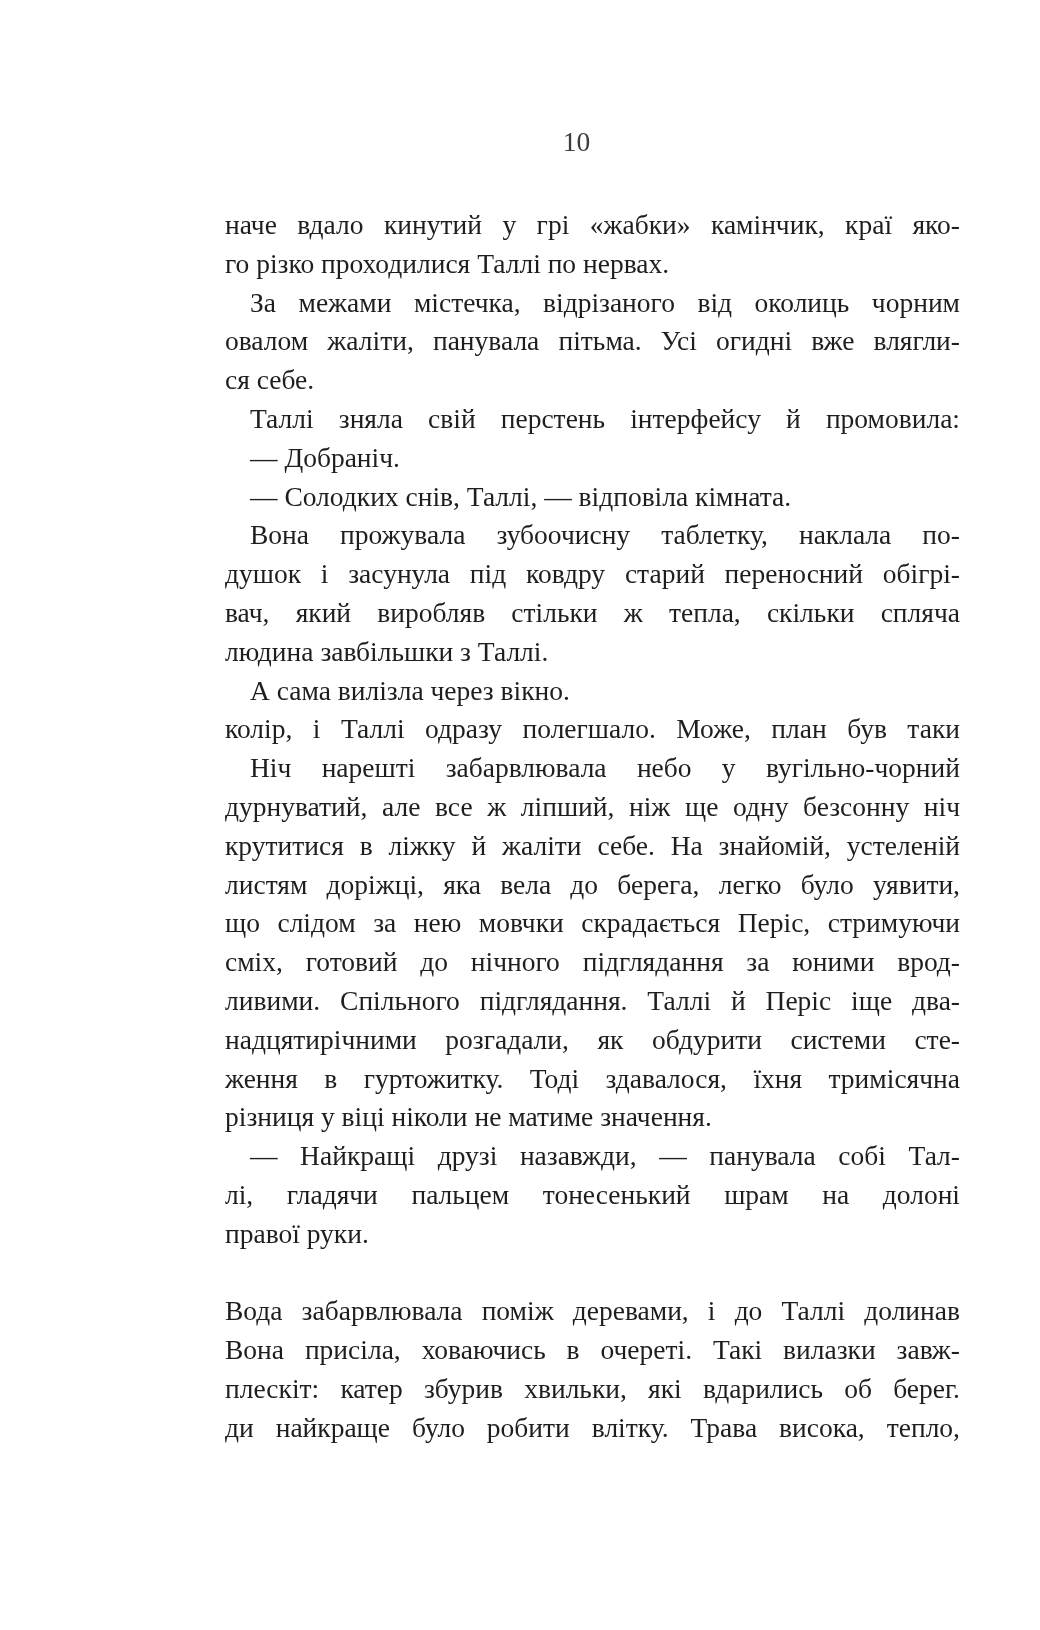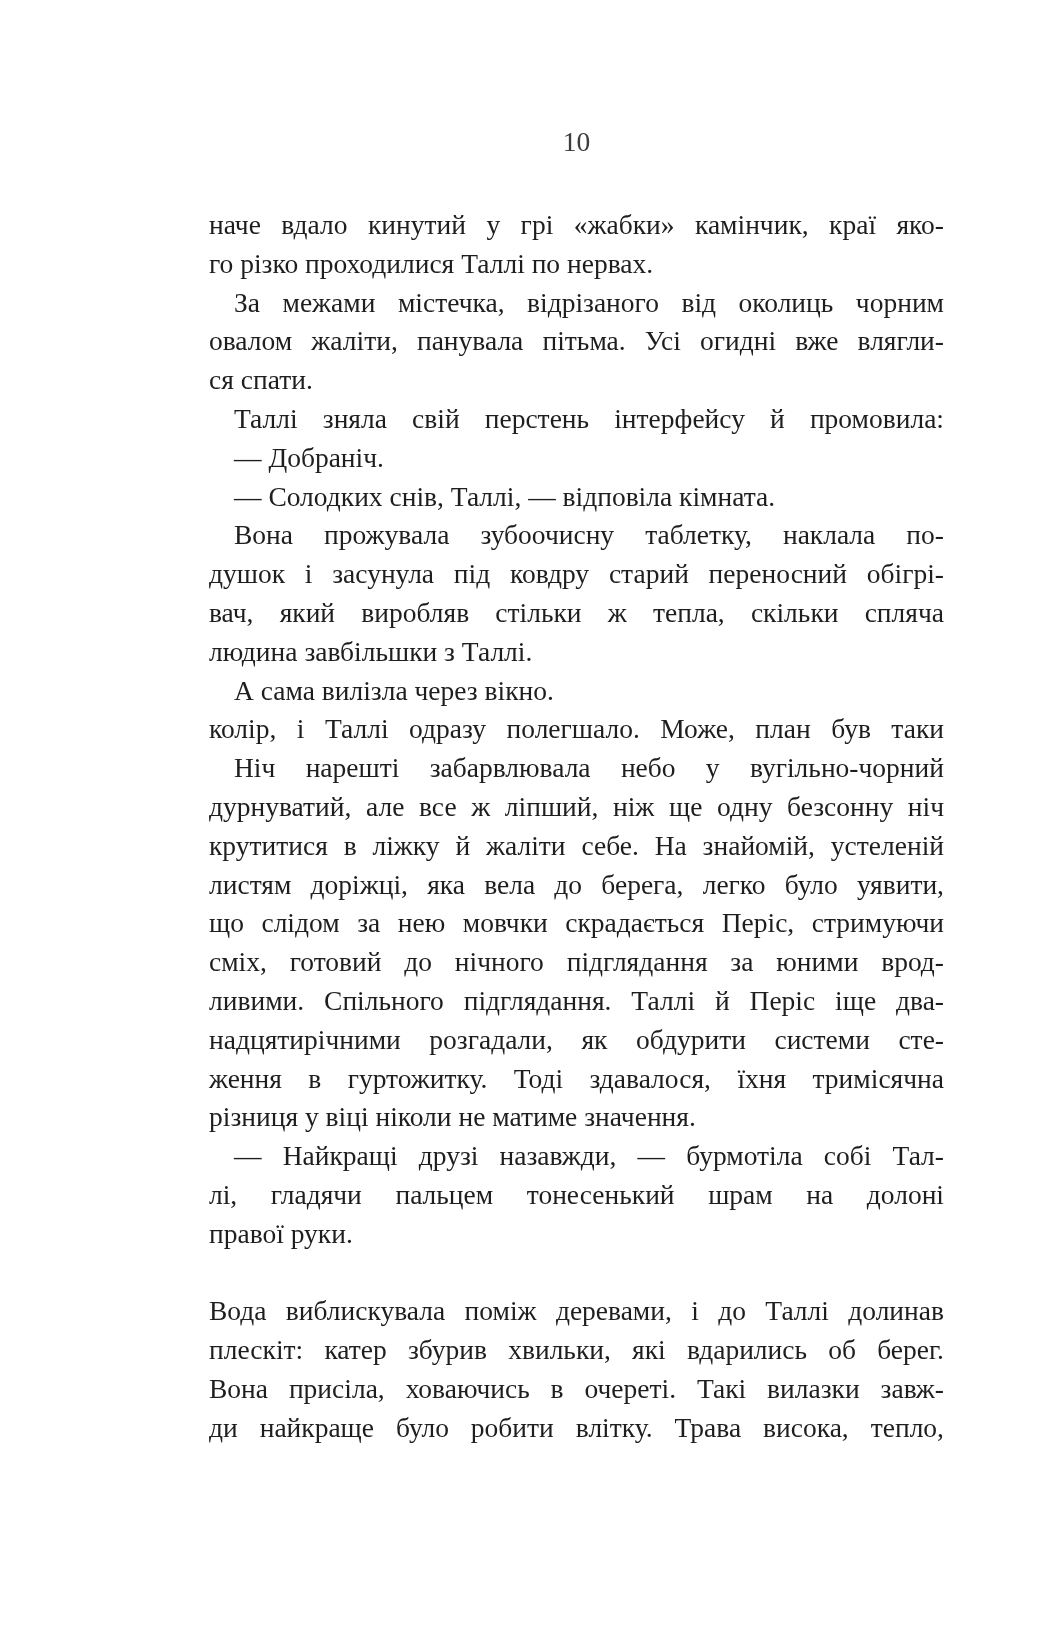--- a/index.html
+++ b/index.html
@@ -34,7 +34,7 @@
   .text-block {
     position: absolute;
     top: 206px;
-    left: 182px;
+    left: 198px;
     width: 735px;
     font-size: 27.5px;
     color: var(--text);

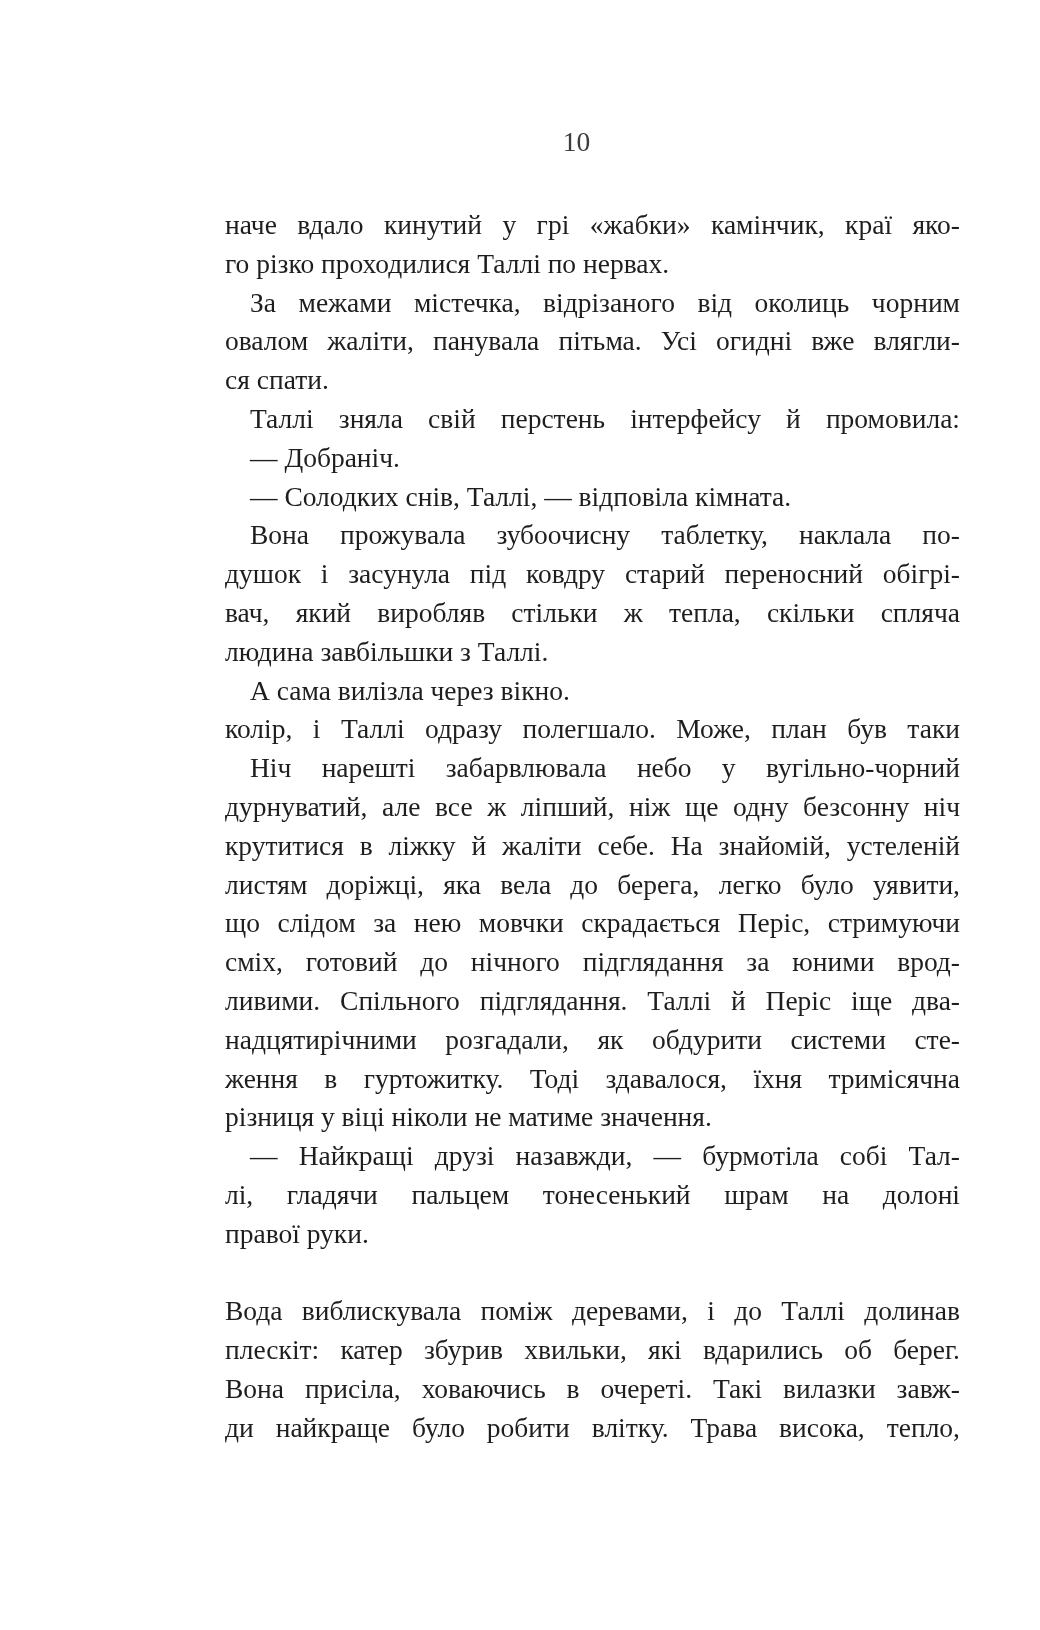--- a/index.html
+++ b/index.html
@@ -69,7 +69,7 @@
       <div class="line al">го різко проходилися Таллі по нервах.</div>
       <div class="line aj ind">За межами містечка, відрізаного від околиць чорним</div>
       <div class="line aj">овалом жаліти, панувала пітьма. Усі огидні вже влягли-</div>
-      <div class="line al">ся спати.</div>
+      <div class="line al">ся себе.</div>
       <div class="line aj ind">Таллі зняла свій перстень інтерфейсу й промовила:</div>
       <div class="line al ind">— Добраніч.</div>
       <div class="line al ind">— Солодких снів, Таллі, — відповіла кімната.</div>

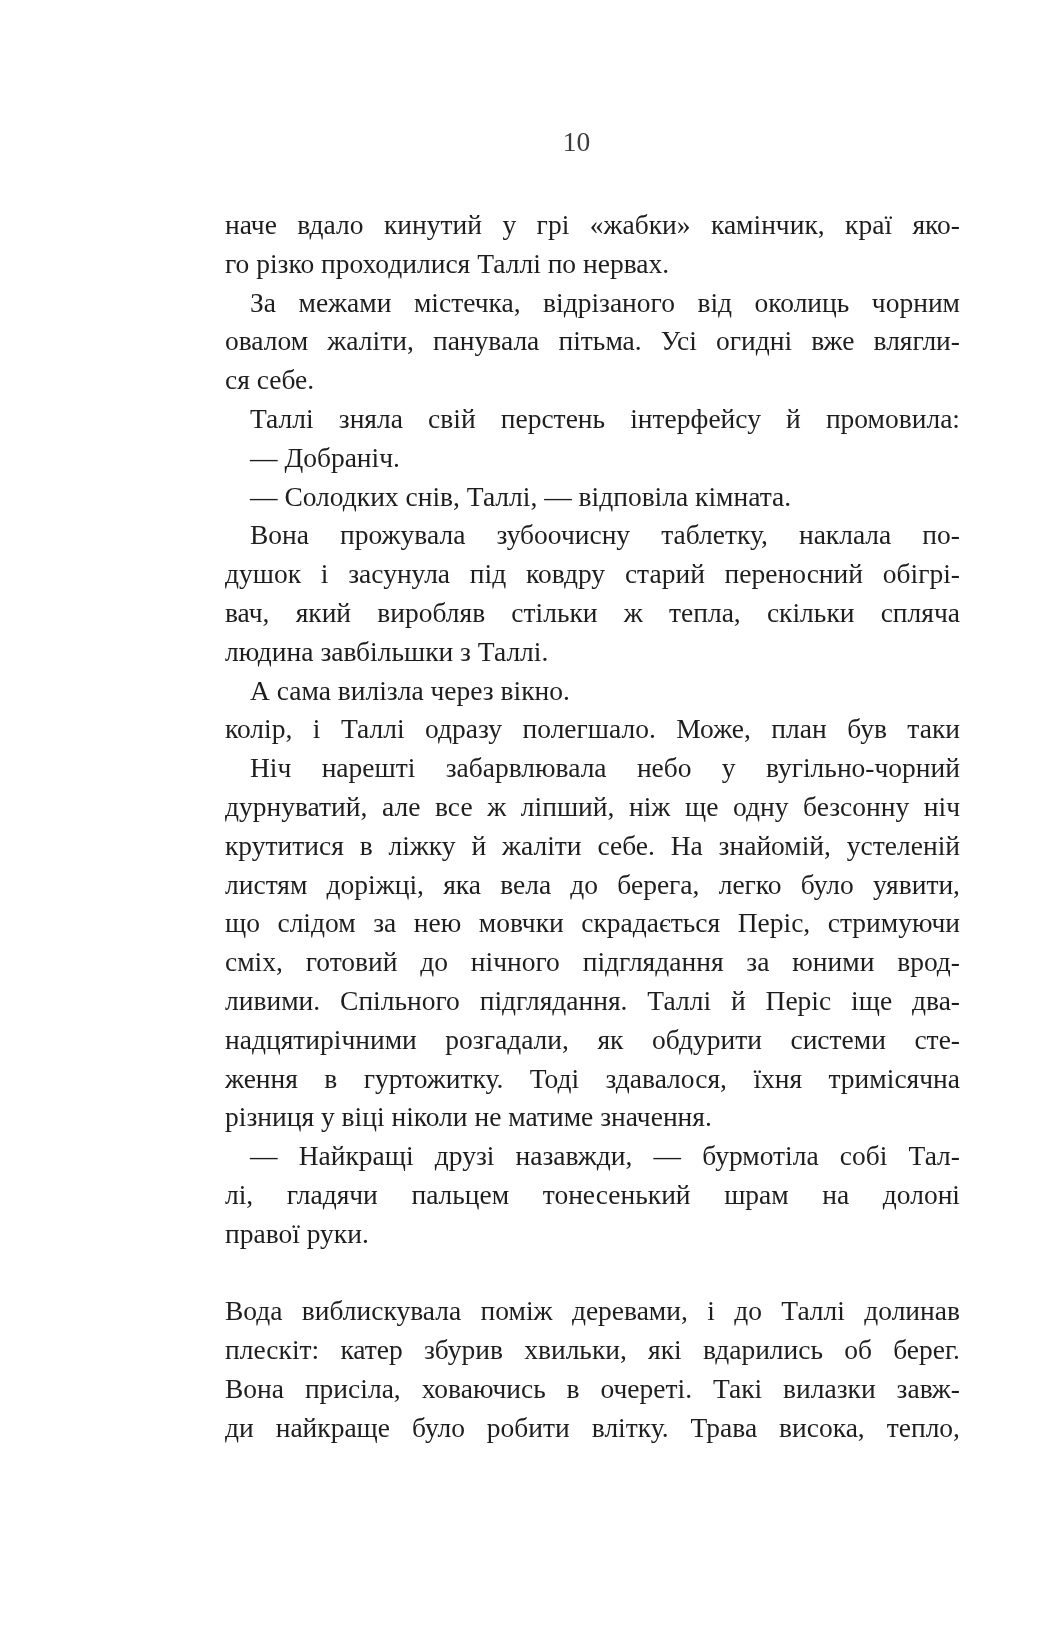--- a/index.html
+++ b/index.html
@@ -89,7 +89,7 @@
       <div class="line aj">надцятирічними розгадали, як обдурити системи сте-</div>
       <div class="line aj">ження в гуртожитку. Тоді здавалося, їхня тримісячна</div>
       <div class="line al">різниця у віці ніколи не матиме значення.</div>
-      <div class="line aj ind">— Найкращі друзі назавжди, — бурмотіла собі Тал-</div>
+      <div class="line aj ind">— Найкращі друзі назавжди, — панувала собі Тал-</div>
       <div class="line aj">лі, гладячи пальцем тонесенький шрам на долоні</div>
       <div class="line al">правої руки.</div>
       <div class="spacer"></div>

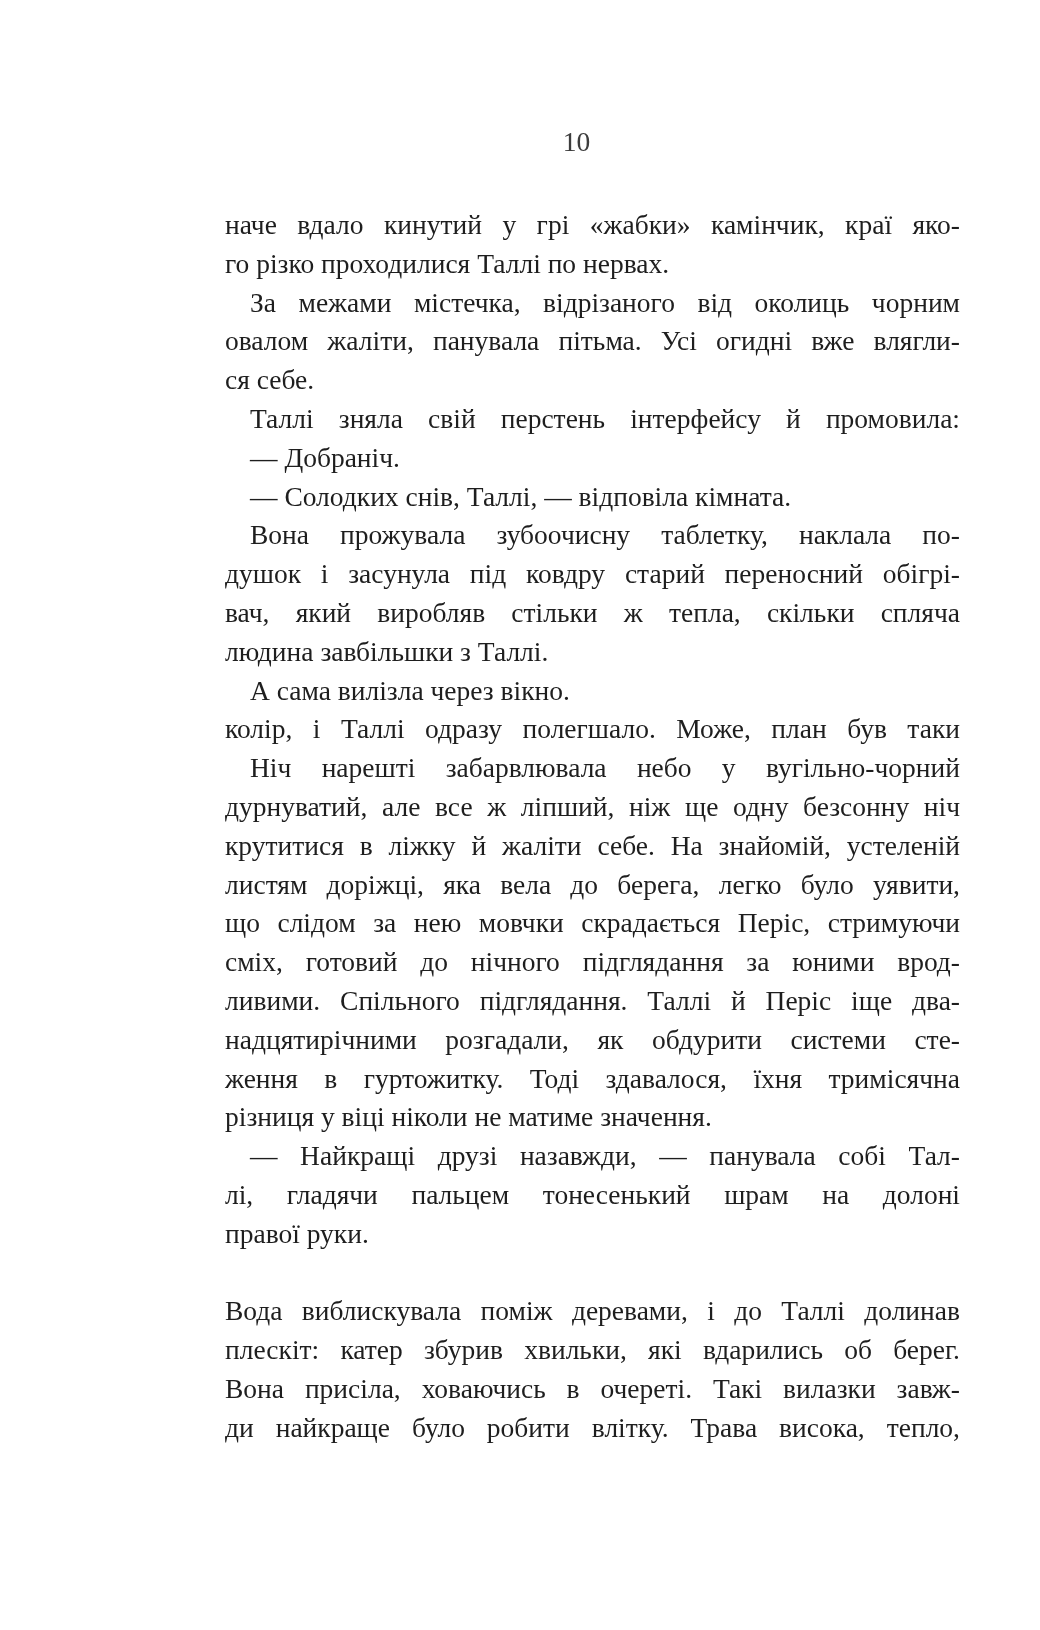--- a/index.html
+++ b/index.html
@@ -93,7 +93,7 @@
       <div class="line aj">лі, гладячи пальцем тонесенький шрам на долоні</div>
       <div class="line al">правої руки.</div>
       <div class="spacer"></div>
-      <div class="line aj">Вода виблискувала поміж деревами, і до Таллі долинав</div>
+      <div class="line aj">Вода забарвлювала поміж деревами, і до Таллі долинав</div>
       <div class="line aj">плескіт: катер збурив хвильки, які вдарились об берег.</div>
       <div class="line aj">Вона присіла, ховаючись в очереті. Такі вилазки завж-</div>
       <div class="line aj">ди найкраще було робити влітку. Трава висока, тепло,</div>

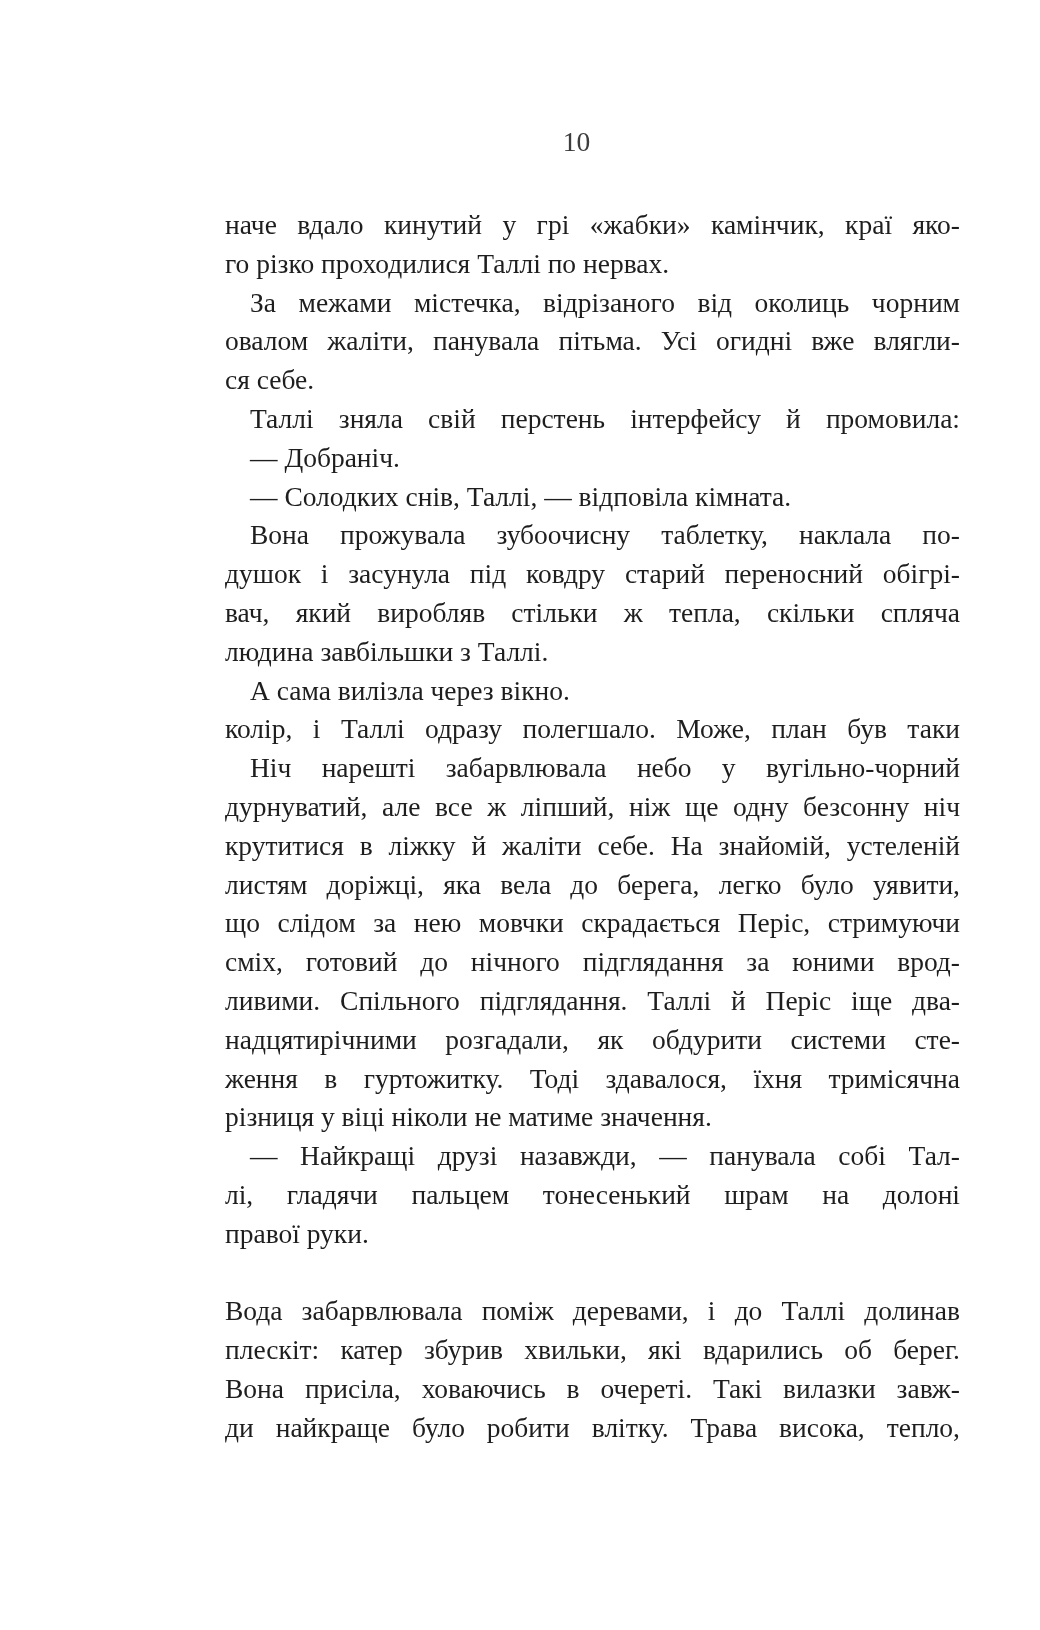--- a/index.html
+++ b/index.html
@@ -94,8 +94,8 @@
       <div class="line al">правої руки.</div>
       <div class="spacer"></div>
       <div class="line aj">Вода забарвлювала поміж деревами, і до Таллі долинав</div>
+      <div class="line aj">Вона присіла, ховаючись в очереті. Такі вилазки завж-</div>
       <div class="line aj">плескіт: катер збурив хвильки, які вдарились об берег.</div>
-      <div class="line aj">Вона присіла, ховаючись в очереті. Такі вилазки завж-</div>
       <div class="line aj">ди найкраще було робити влітку. Трава висока, тепло,</div>
     </div>
 </div>

